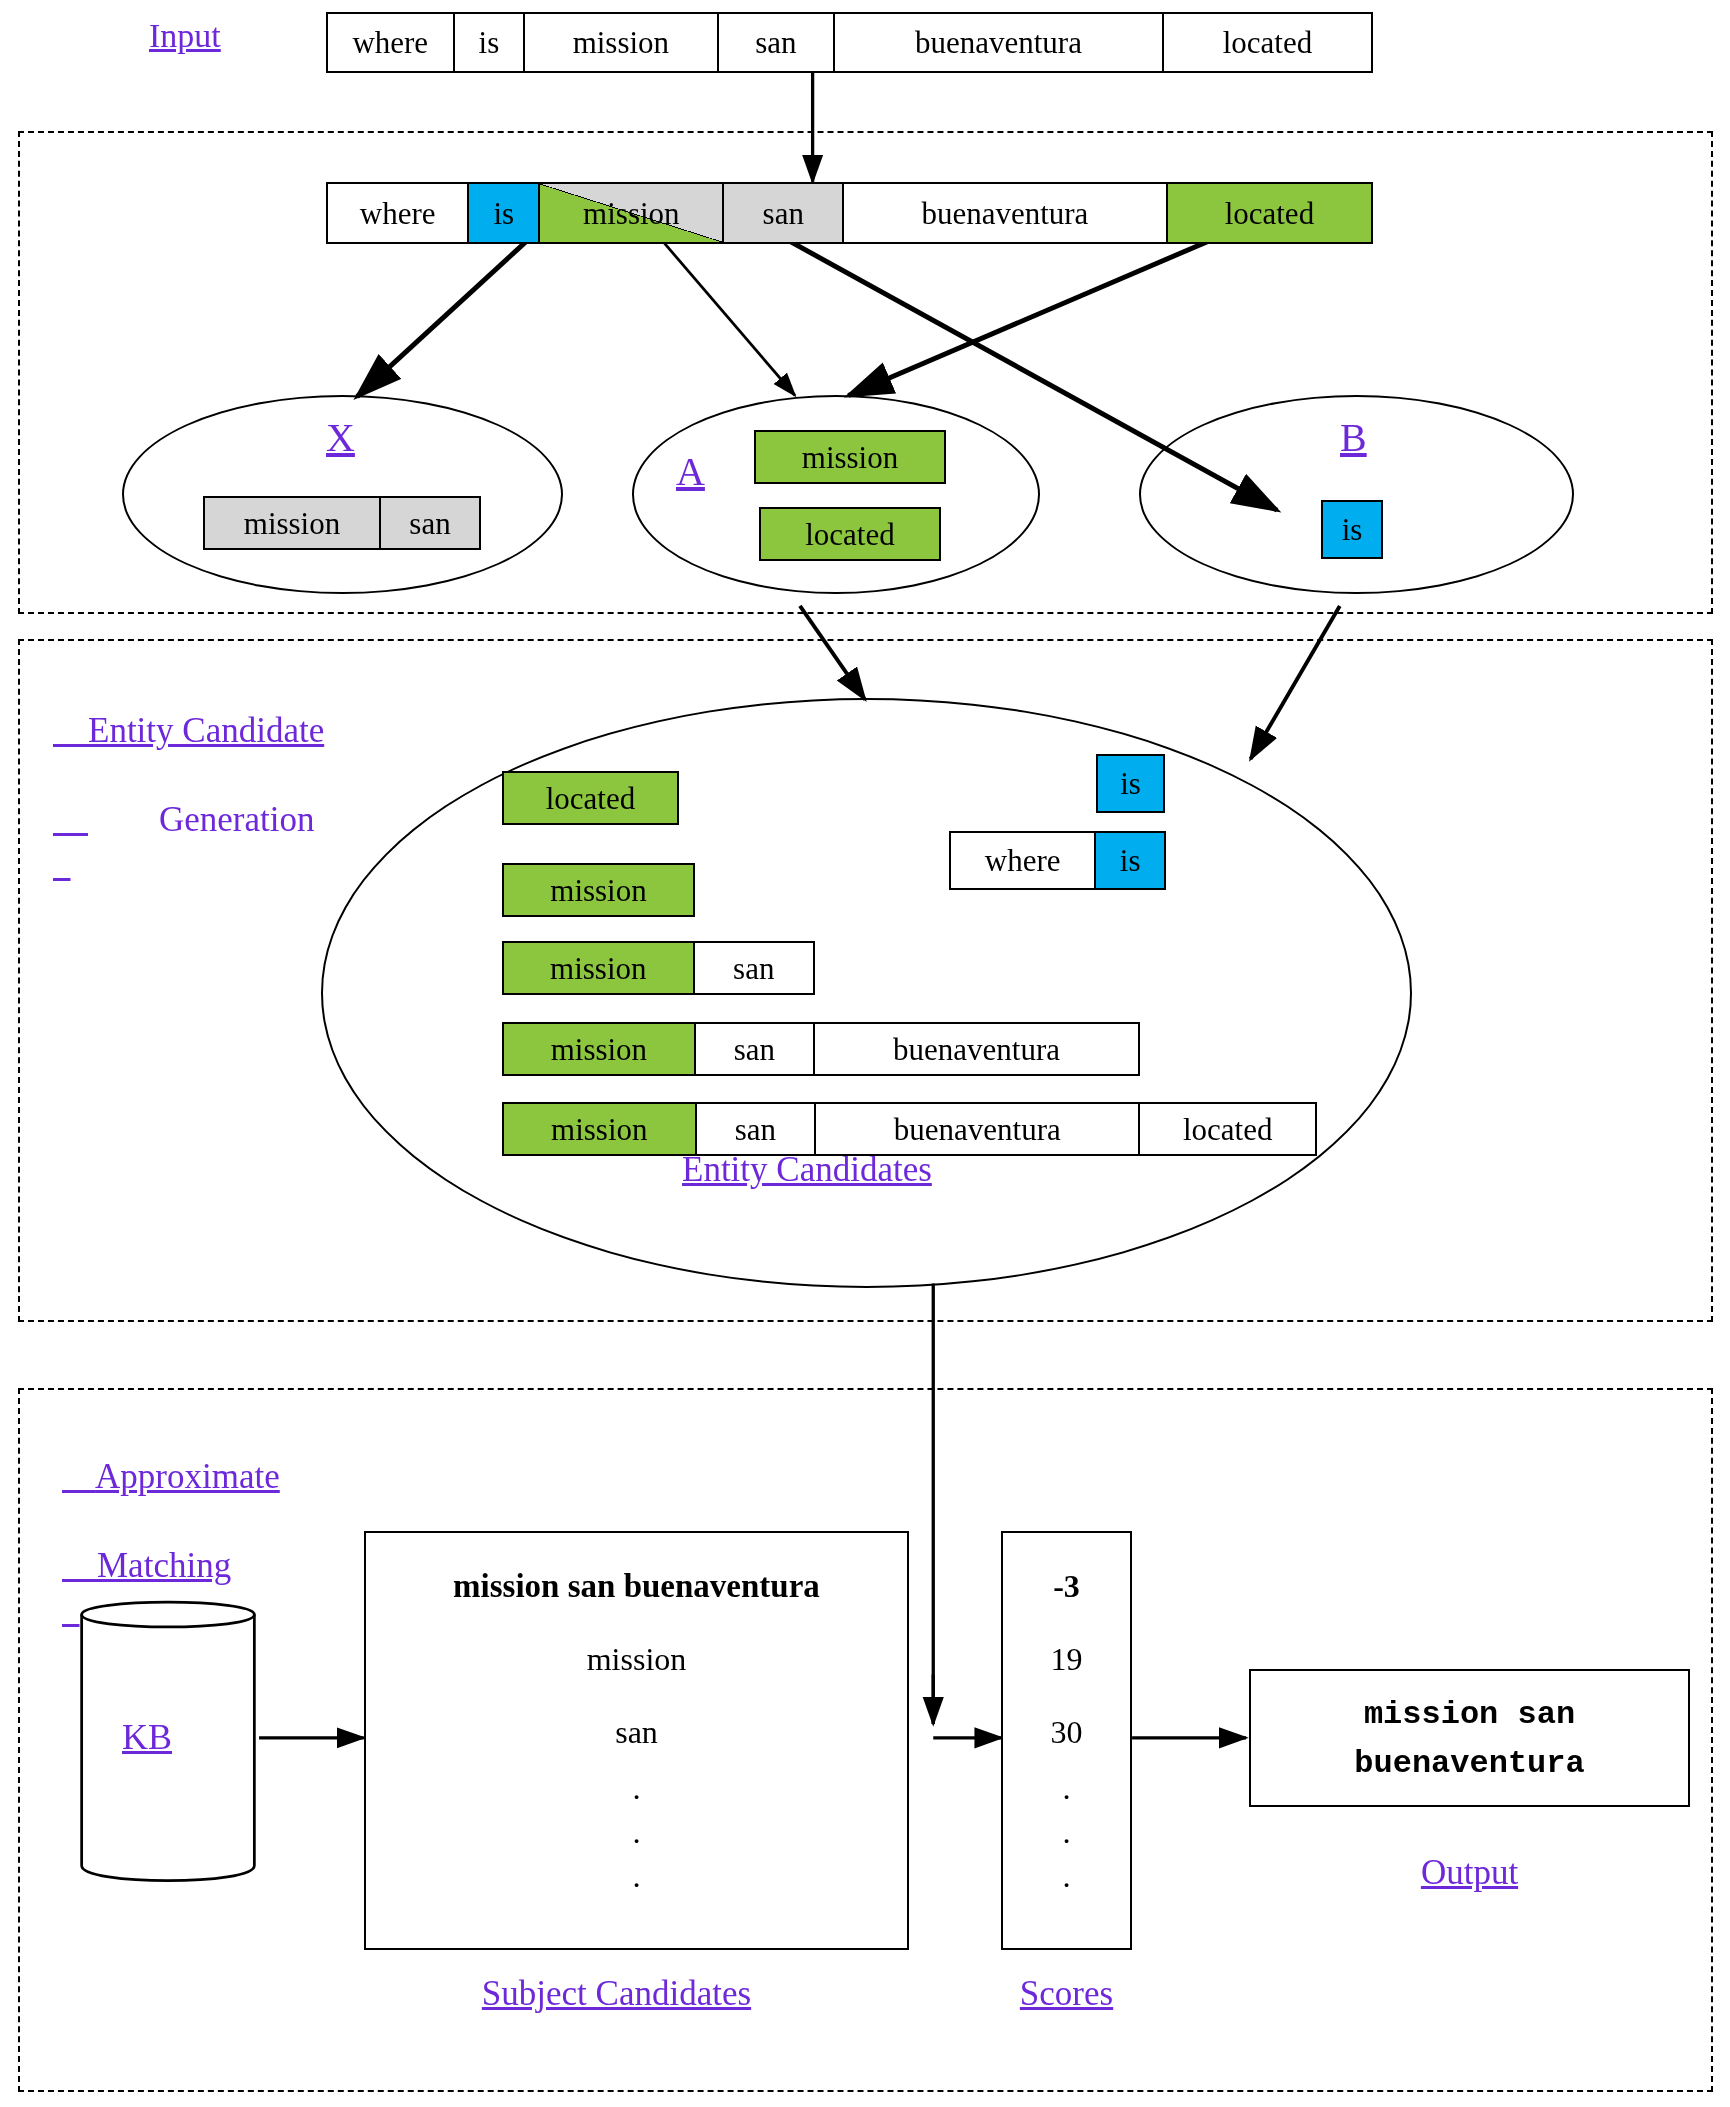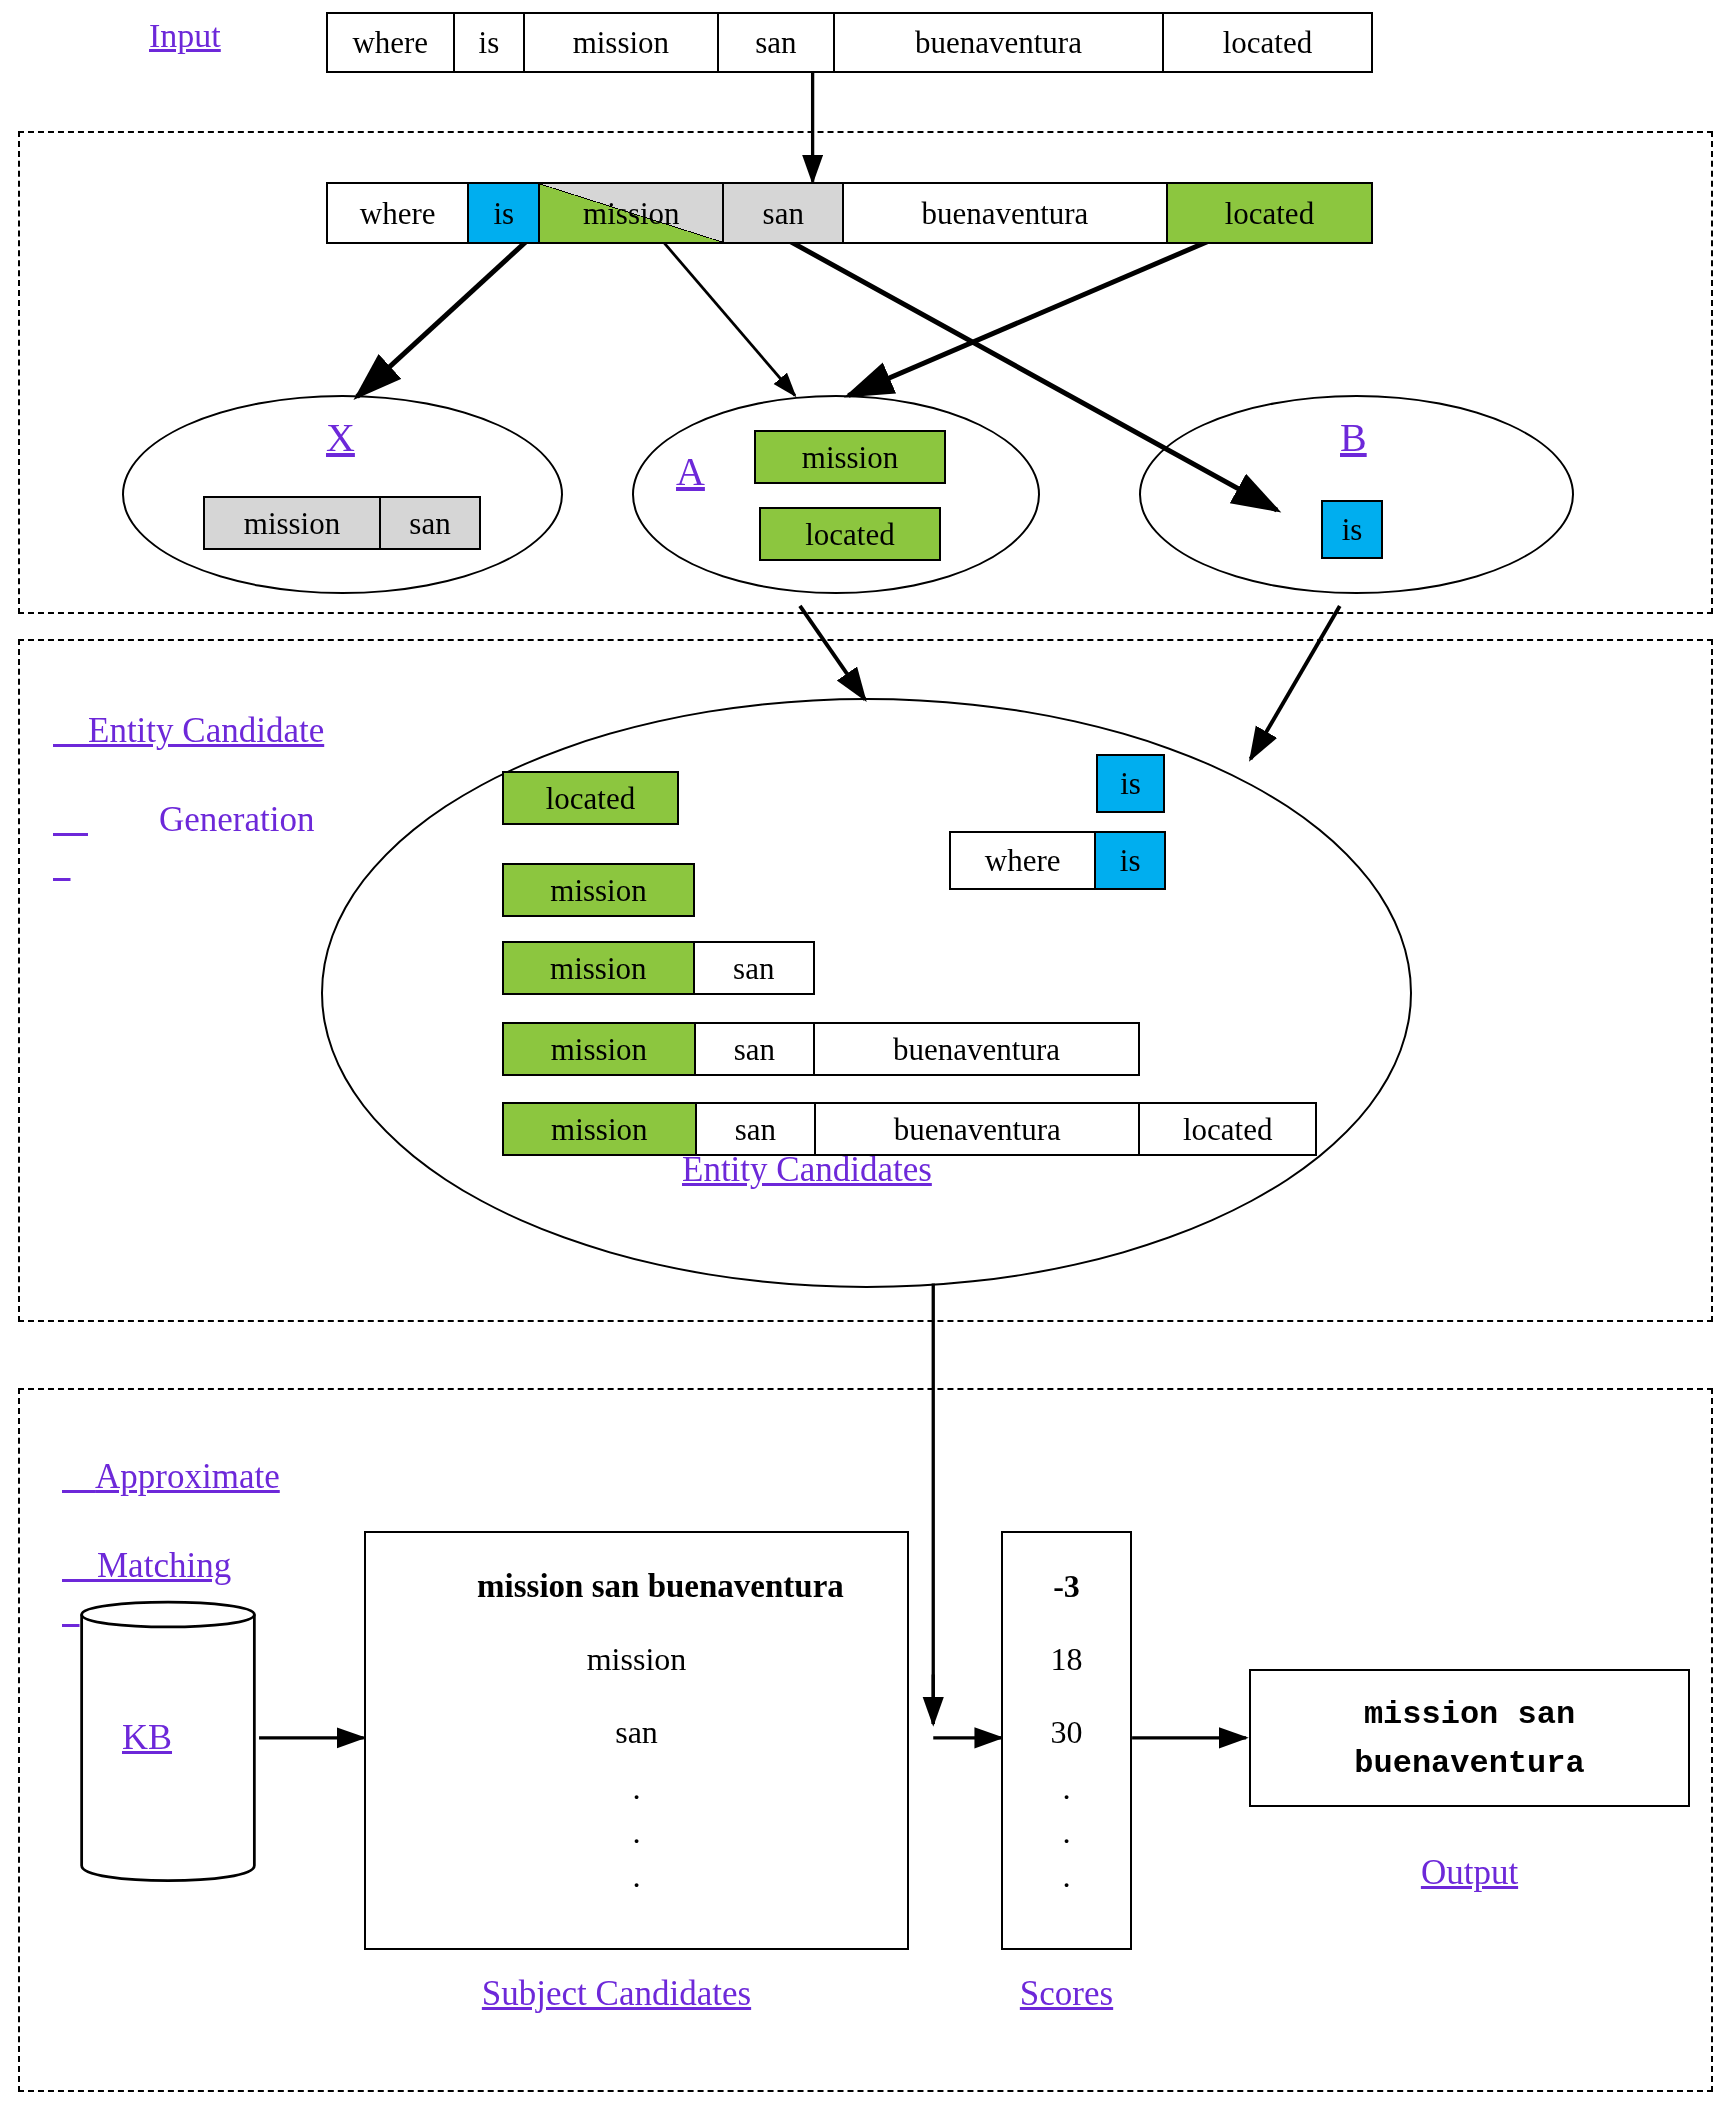--- a/index.html
+++ b/index.html
@@ -49,7 +49,7 @@
 
   
   .listline{position:absolute;width:100%;text-align:center;font-size:32px;line-height:1;white-space:nowrap;}
-  .listline.bold{font-weight:bold;font-size:33px;padding-left:24px;}
+  .listline.bold{font-weight:bold;font-size:33px;}
   .dots{position:absolute;width:100%;text-align:center;font-size:32px;line-height:1;}
   .scoreline{position:absolute;width:100%;text-align:center;font-size:32px;line-height:1;}
   .scoreline.bold{font-weight:bold;}

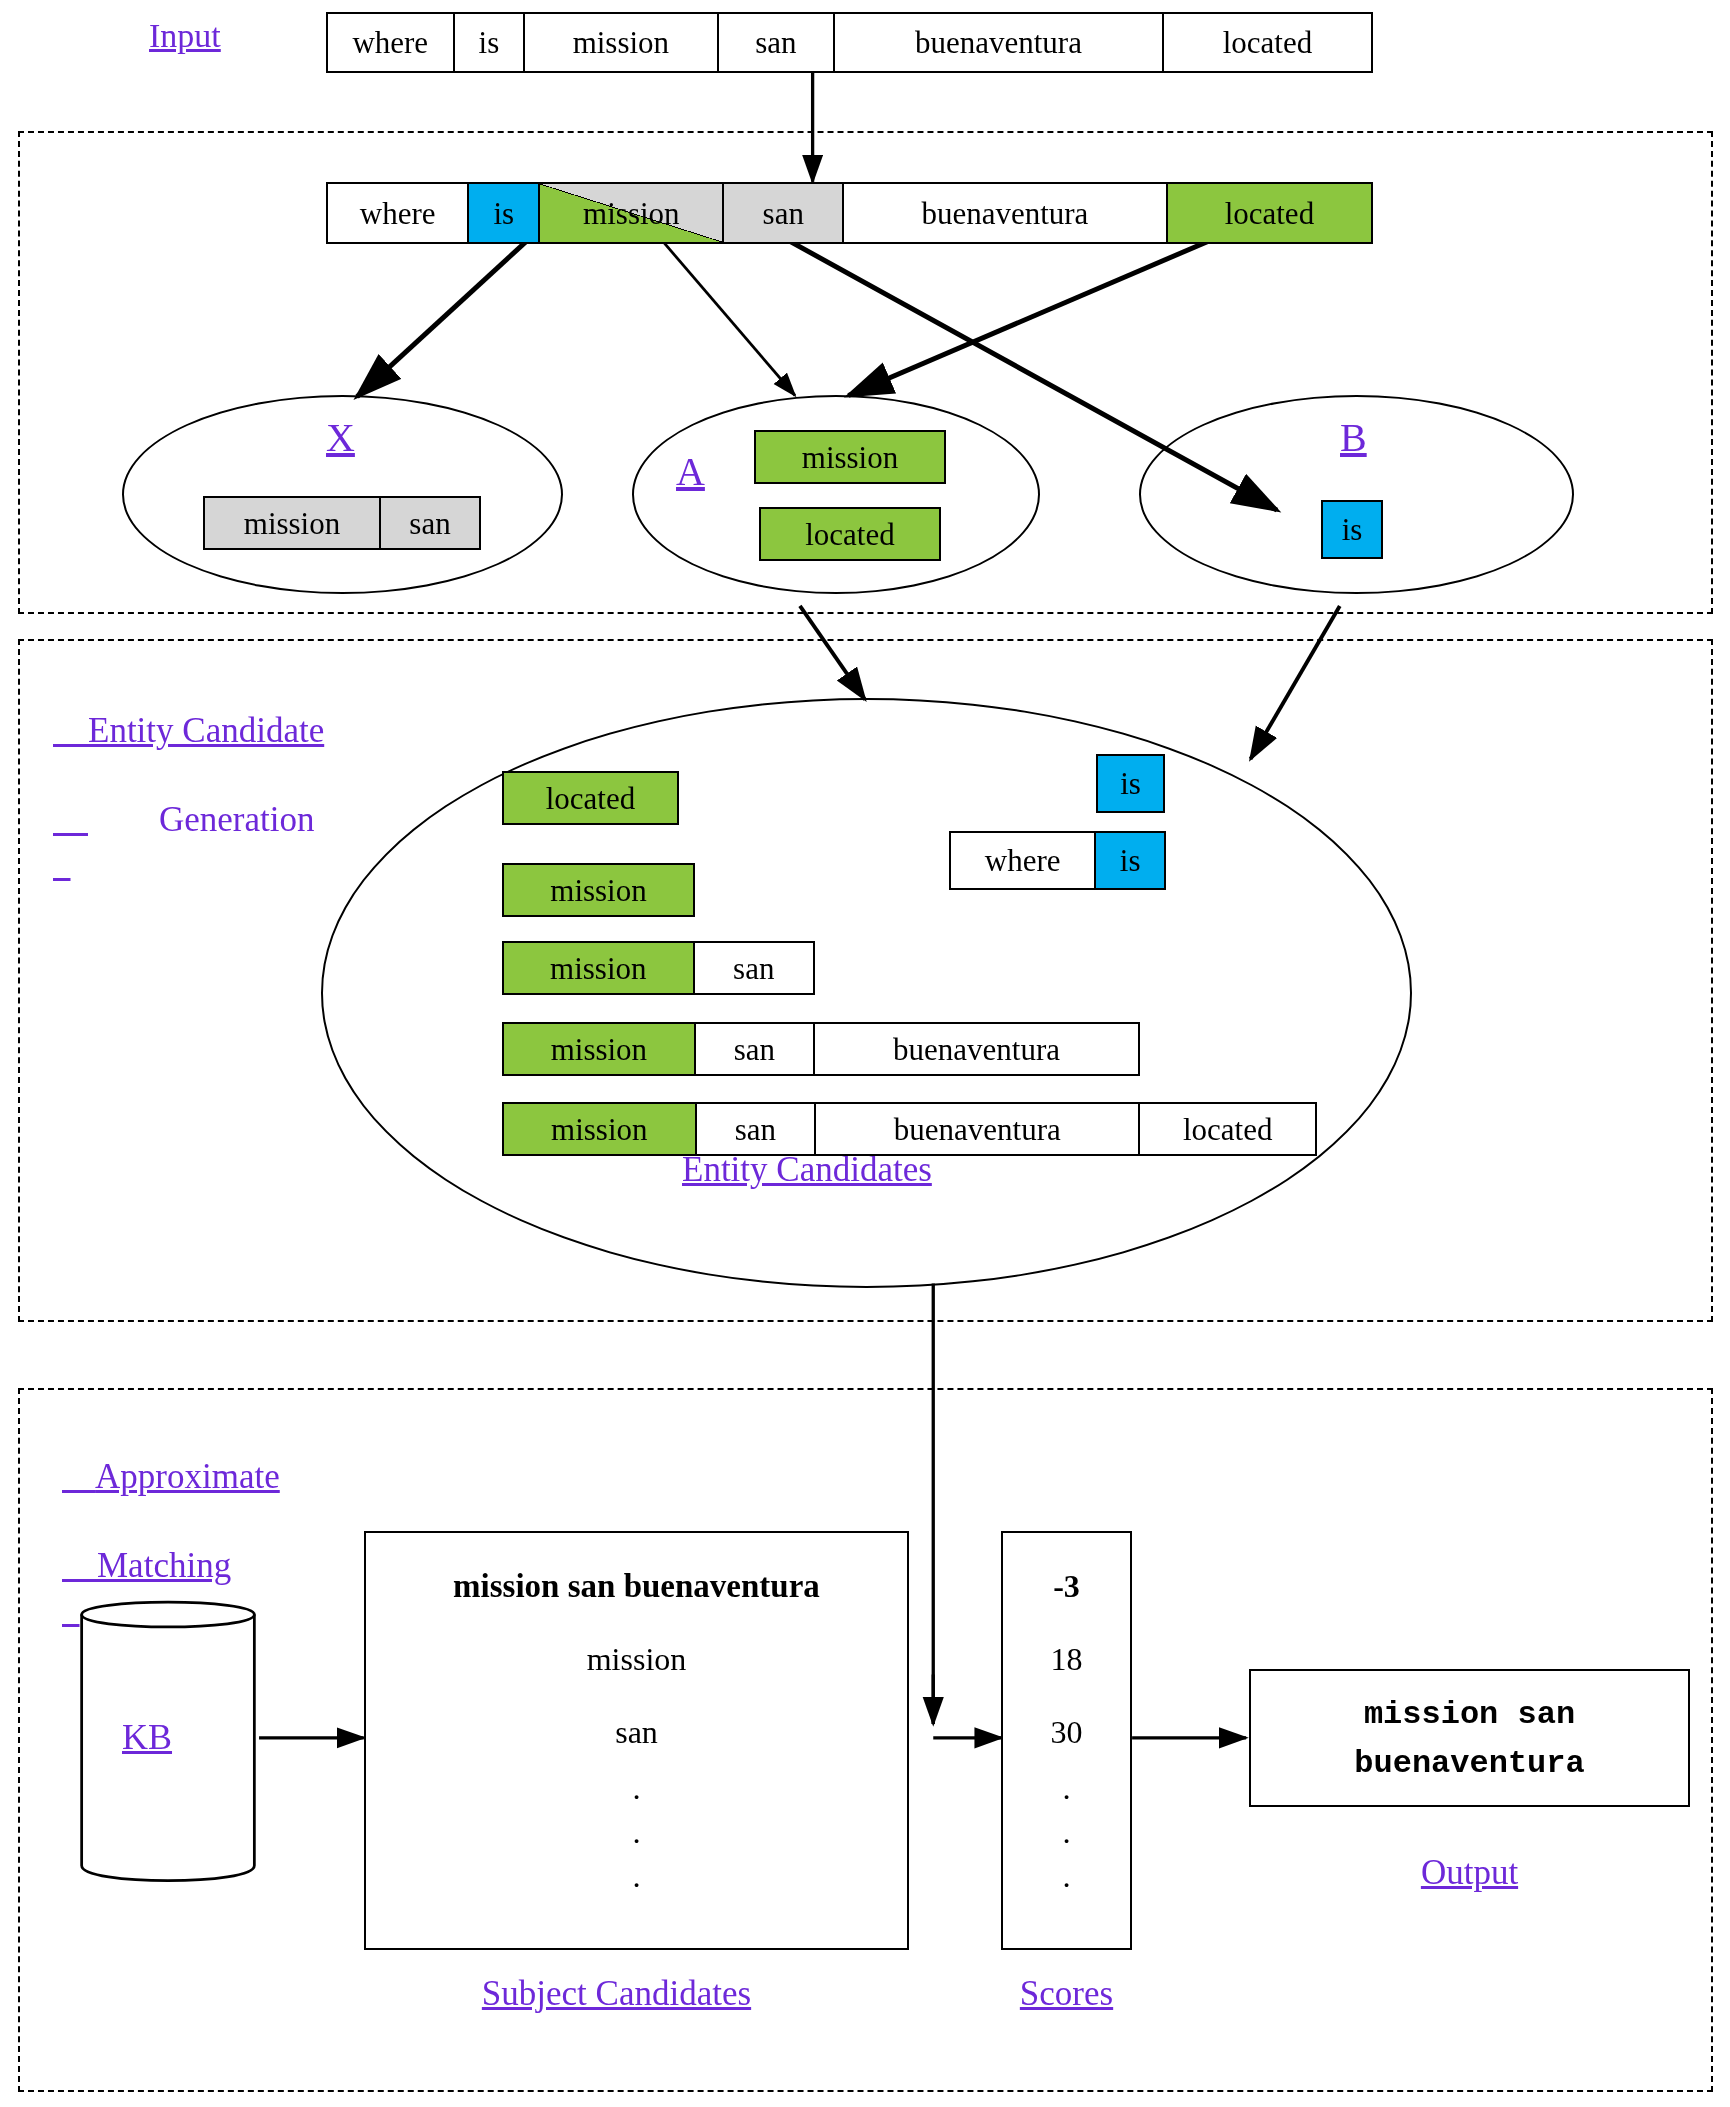--- a/index.html
+++ b/index.html
@@ -269,7 +269,7 @@
 
   <div class="panel" style="left:1001px;top:1531px;width:131px;height:419px;">
     <div class="scoreline bold" style="top:37px;">-3</div>
-    <div class="scoreline" style="top:110px;">18</div>
+    <div class="scoreline" style="top:110px;">19</div>
     <div class="scoreline" style="top:183px;">30</div>
     <div class="dots" style="top:248px;">·</div>
     <div class="dots" style="top:292px;">·</div>

